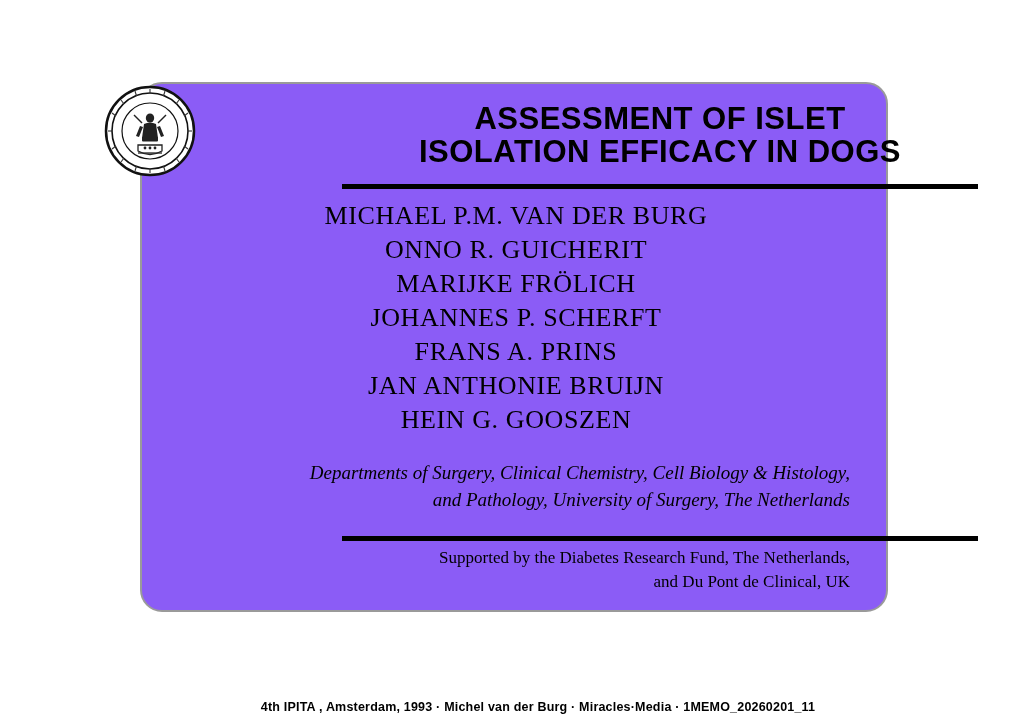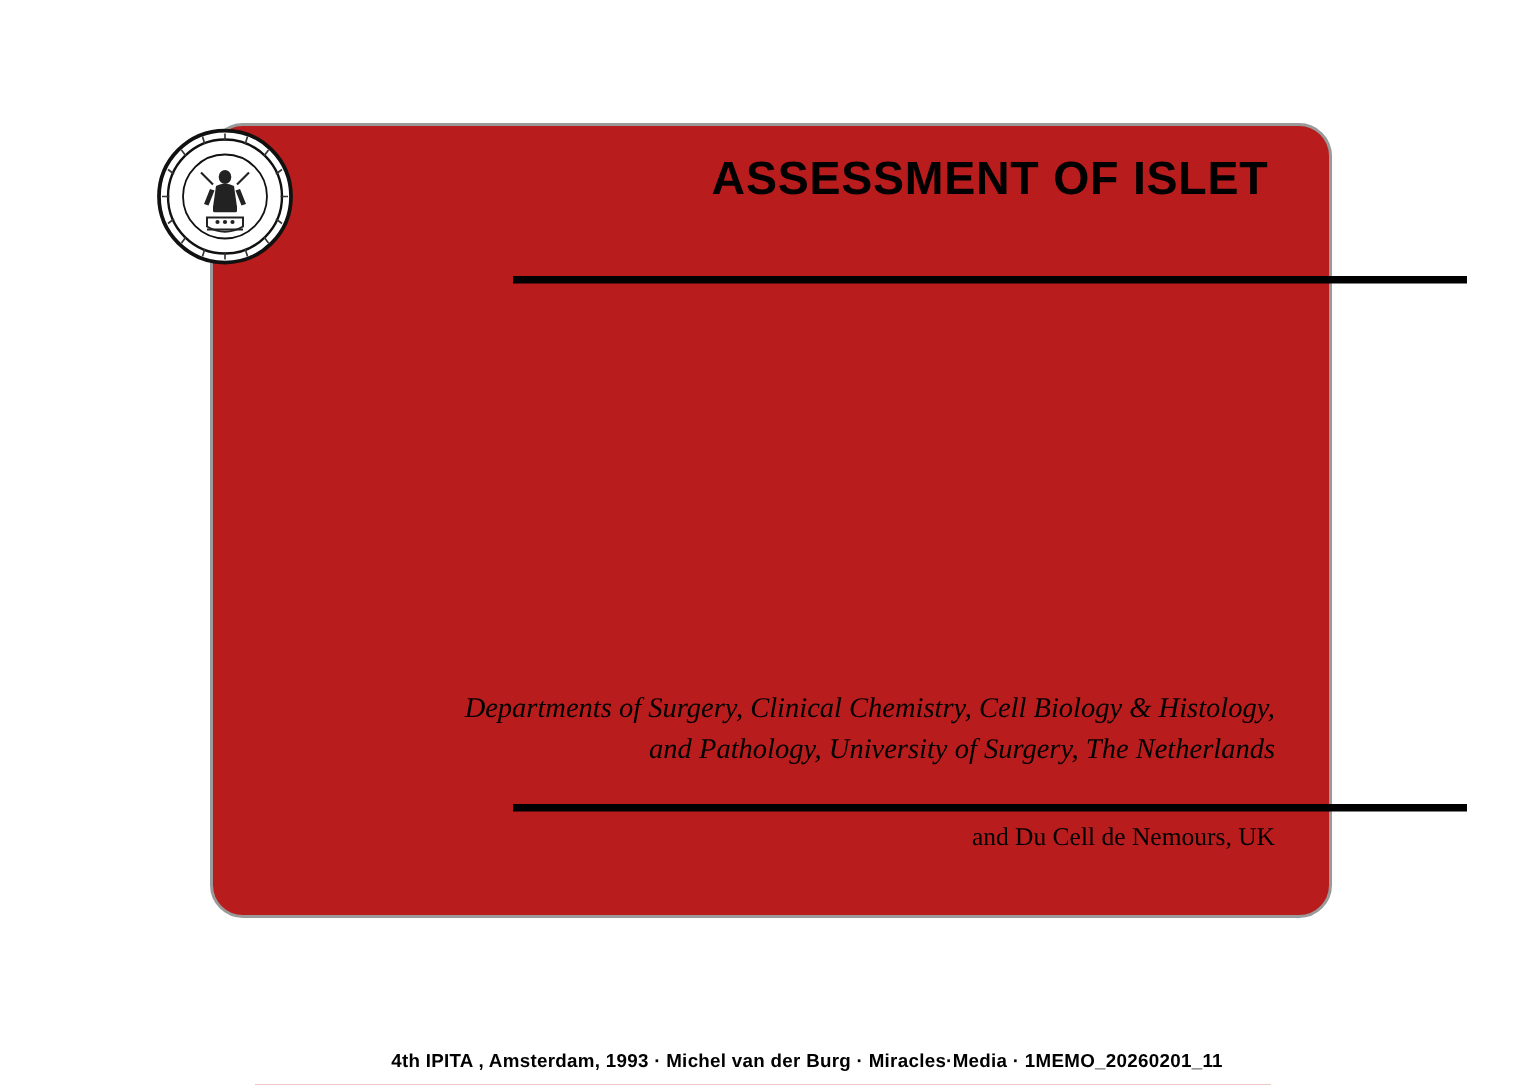--- a/index.html
+++ b/index.html
@@ -25,7 +25,7 @@
     border: 2px solid #9a9a9a;
     border-radius: 22px;
     box-sizing: border-box;
-    background: #b91c1c;
+    background: #8b5cf6;
   }
 
   

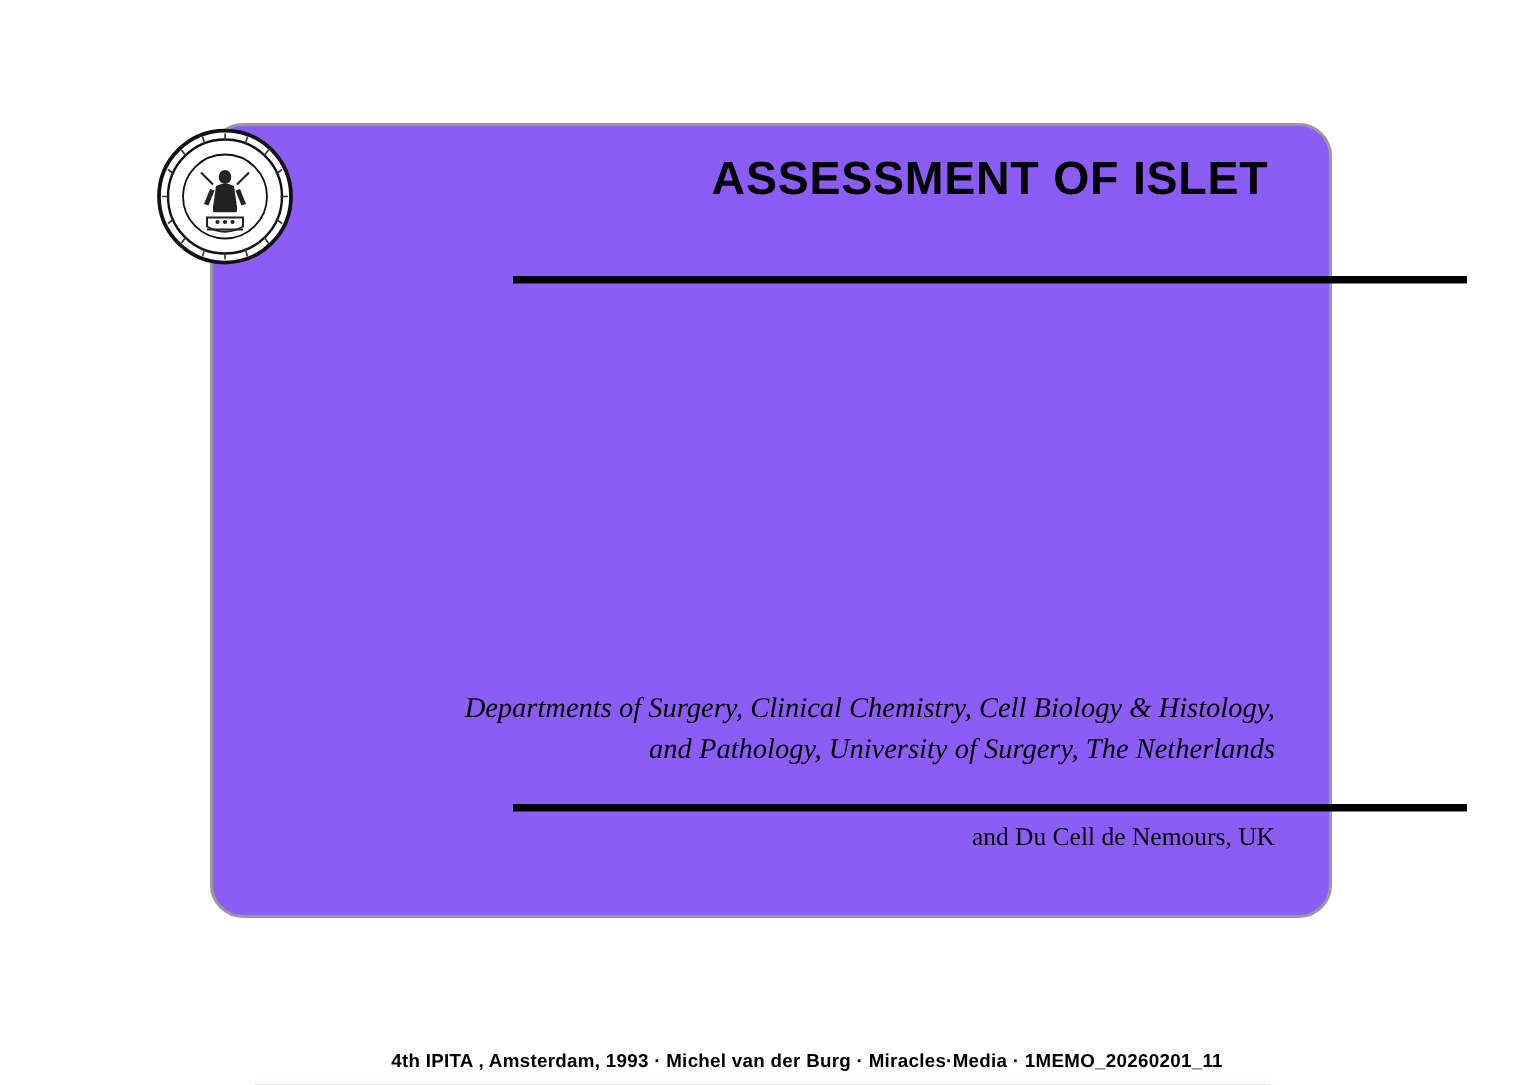--- a/index.html
+++ b/index.html
@@ -129,6 +129,7 @@
 
   <div class="title-block">
     <div class="title-line">ASSESSMENT OF ISLET</div>
+    <div class="title-line">ISOLATION EFFICACY IN DOGS</div>
   </div>
 
   <div class="rule rule-top"></div>

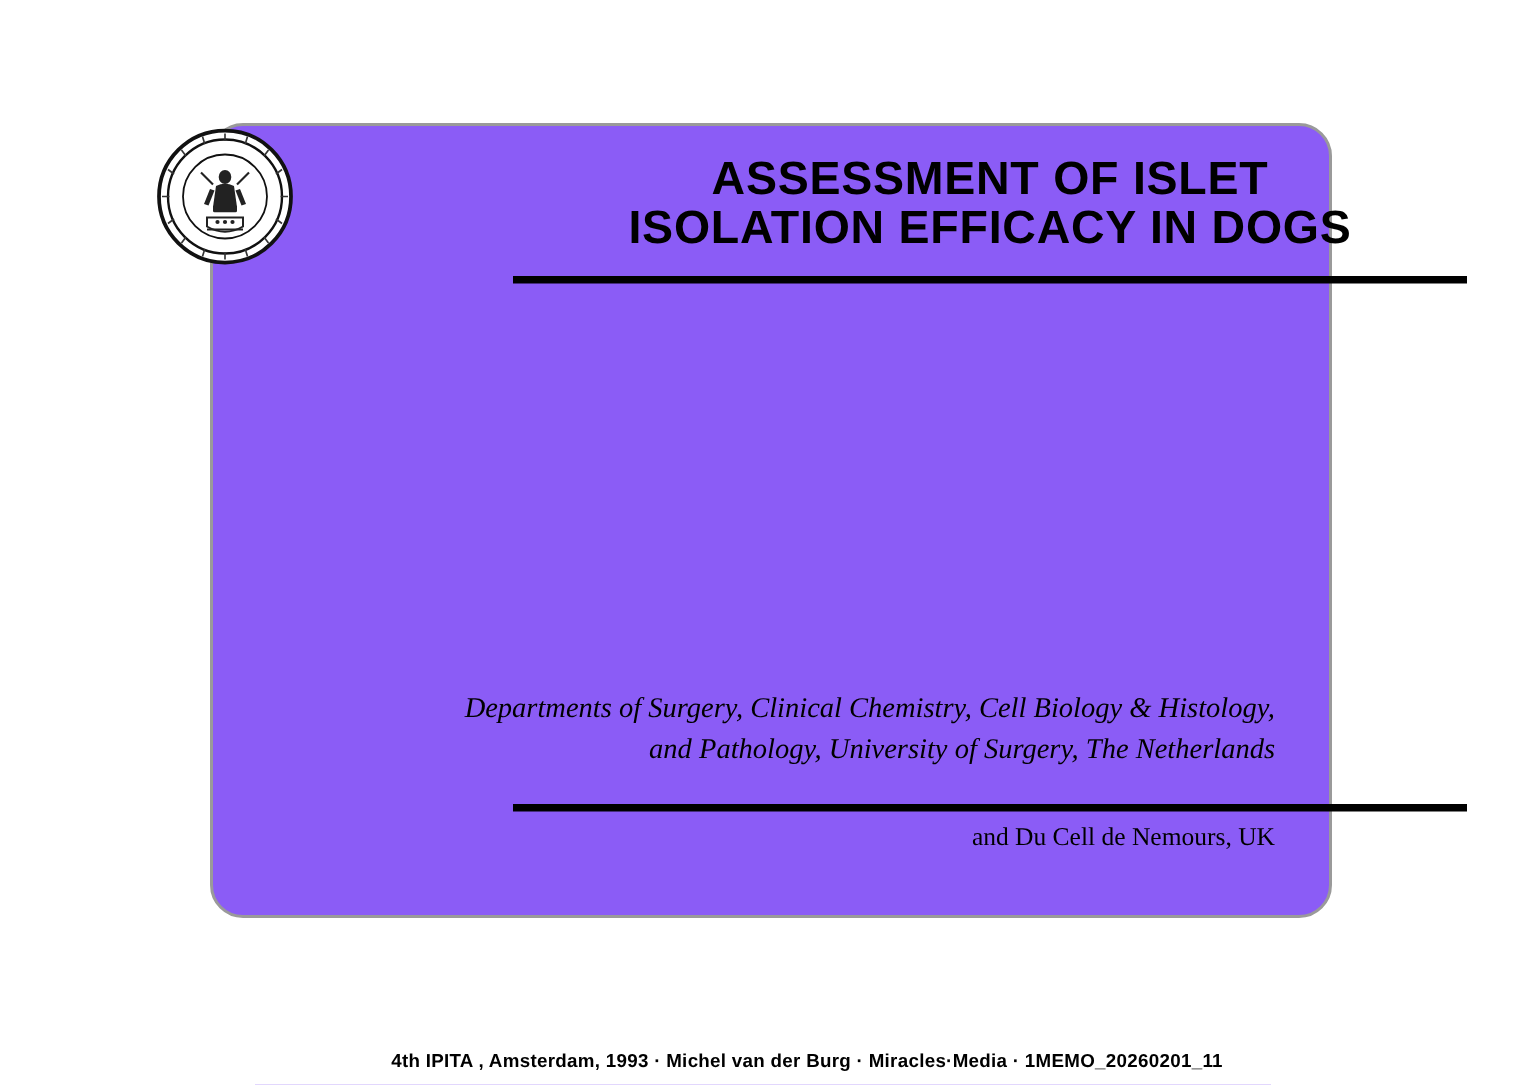--- a/index.html
+++ b/index.html
@@ -134,6 +134,15 @@
 
   <div class="rule rule-top"></div>
 
+  <div class="authors">
+    <div class="author">MICHAEL P.M. VAN DER BURG</div>
+    <div class="author">ONNO R. GUICHERIT</div>
+    <div class="author">MARIJKE FRÖLICH</div>
+    <div class="author">JOHANNES P. SCHERFT</div>
+    <div class="author">FRANS A. PRINS</div>
+    <div class="author">JAN ANTHONIE BRUIJN</div>
+    <div class="author">HEIN G. GOOSZEN</div>
+  </div>
 
   <div class="affiliation">
     <div>Departments of Surgery, Clinical Chemistry, Cell Biology &amp; Histology,</div>

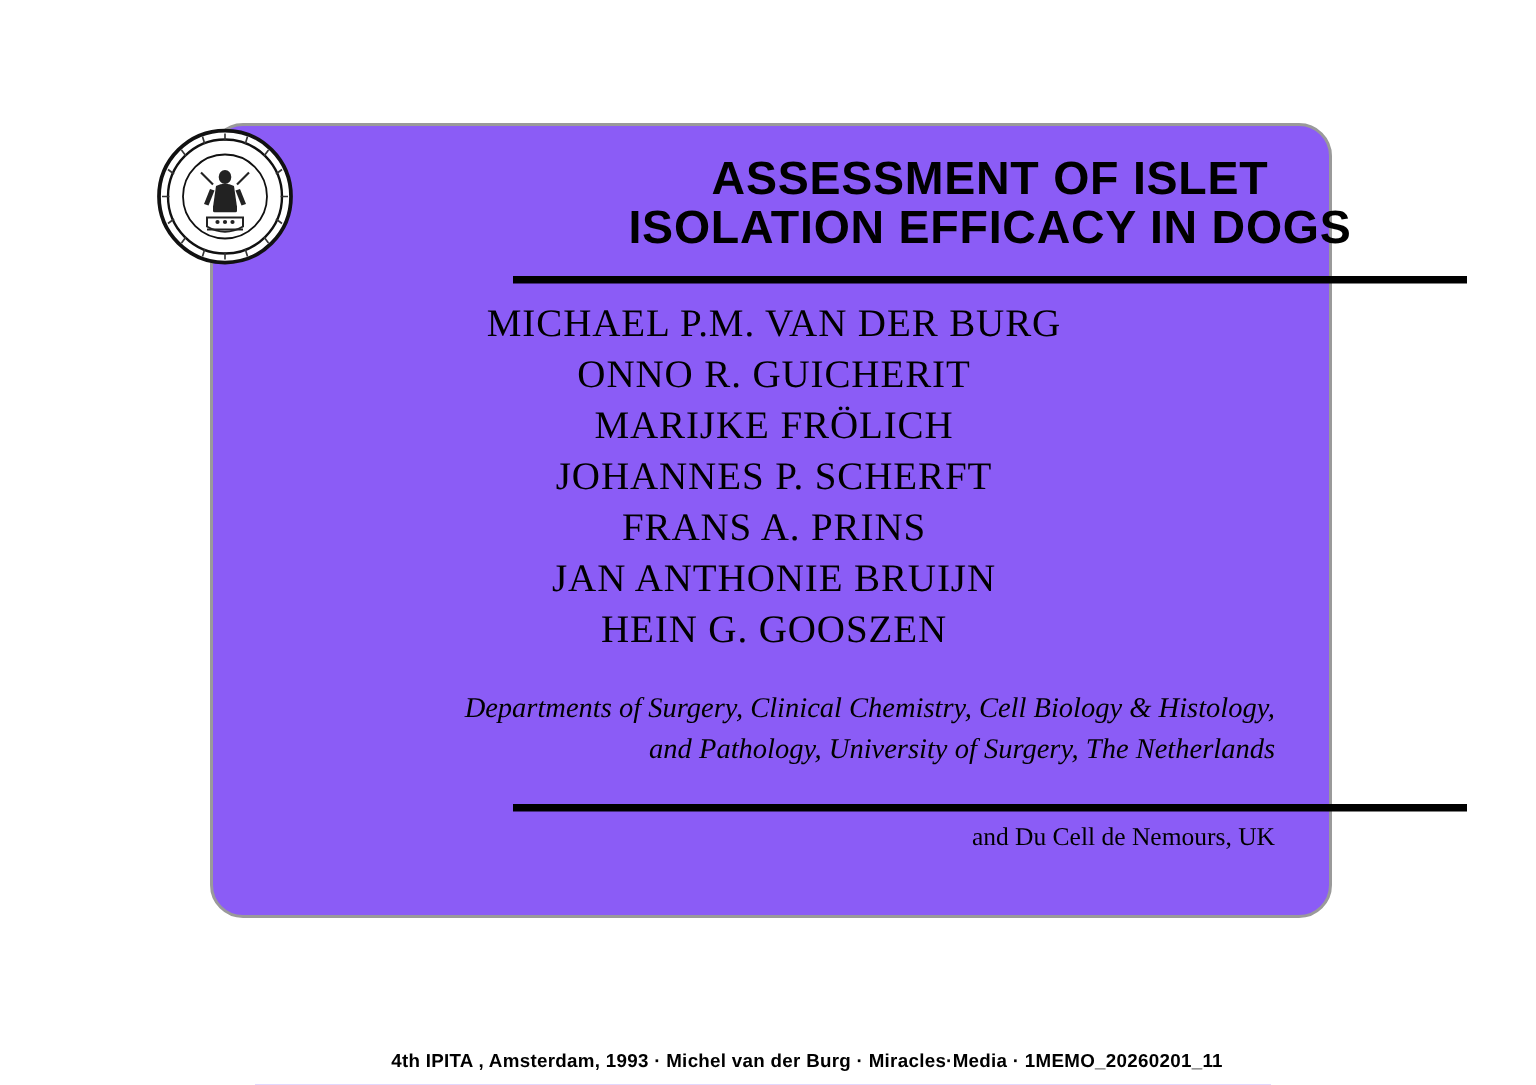--- a/index.html
+++ b/index.html
@@ -152,6 +152,7 @@
   <div class="rule rule-bottom"></div>
 
   <div class="funding">
+    <div>Supported by the Diabetes Research Fund, The Netherlands,</div>
     <div>and Du Cell de Nemours, UK</div>
   </div>
 </div>

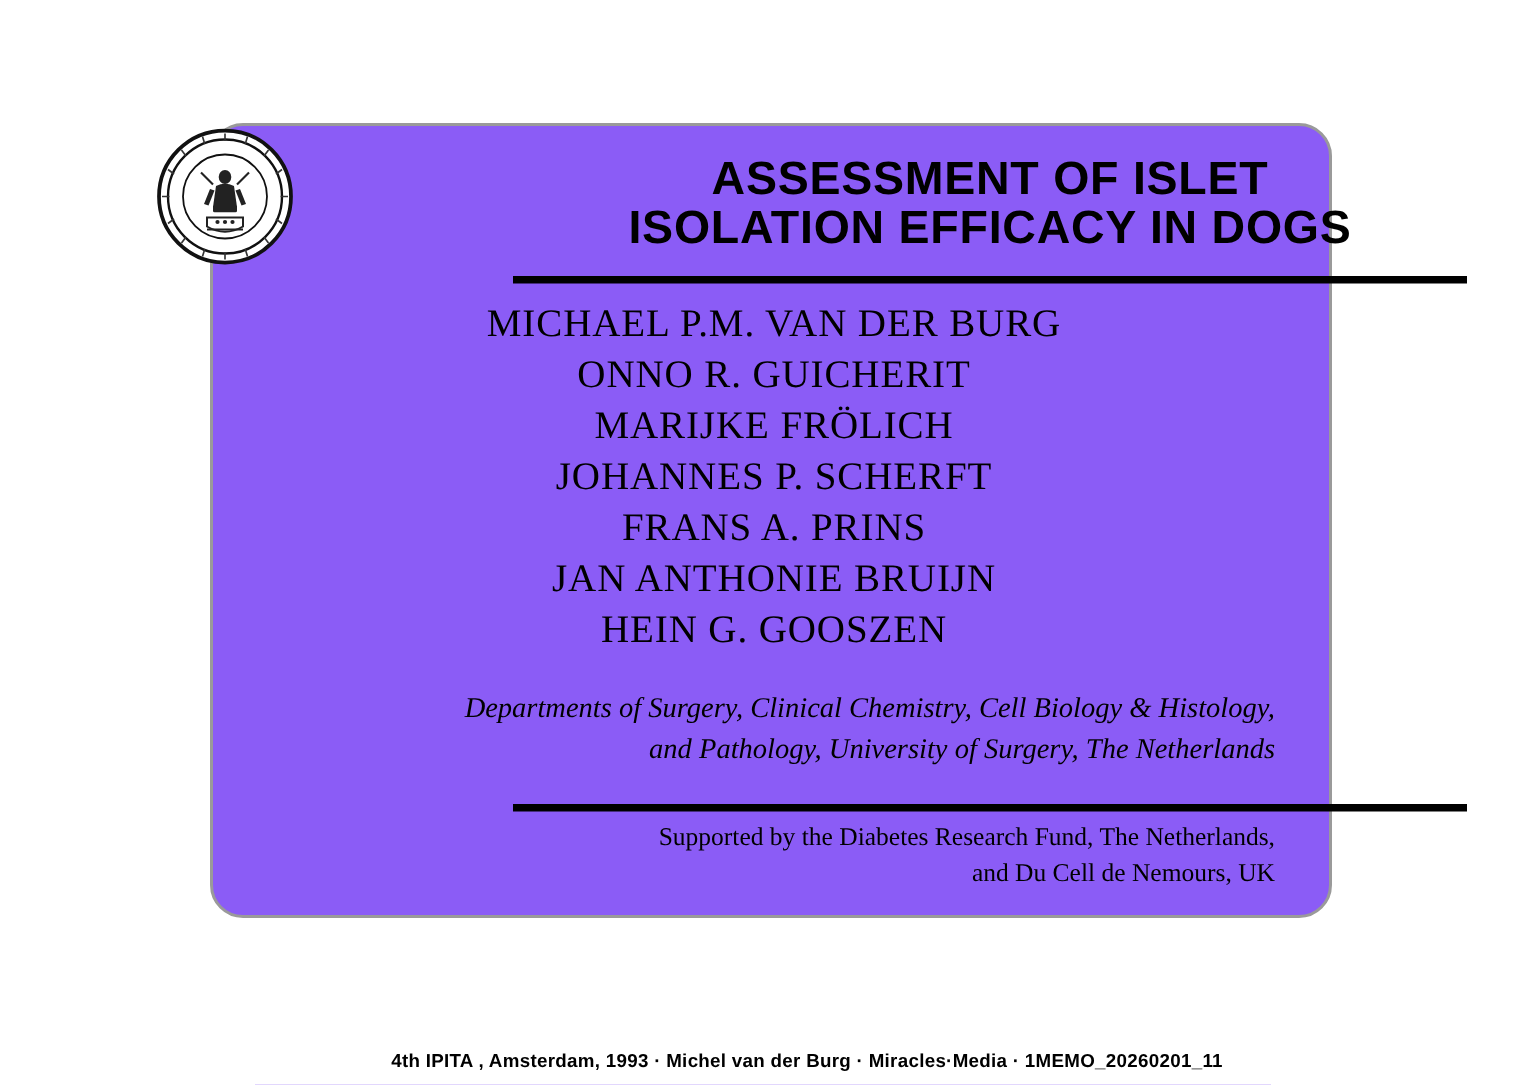--- a/index.html
+++ b/index.html
@@ -153,7 +153,7 @@
 
   <div class="funding">
     <div>Supported by the Diabetes Research Fund, The Netherlands,</div>
-    <div>and Du Cell de Nemours, UK</div>
+    <div>and Du Pont de Clinical, UK</div>
   </div>
 </div>
 

